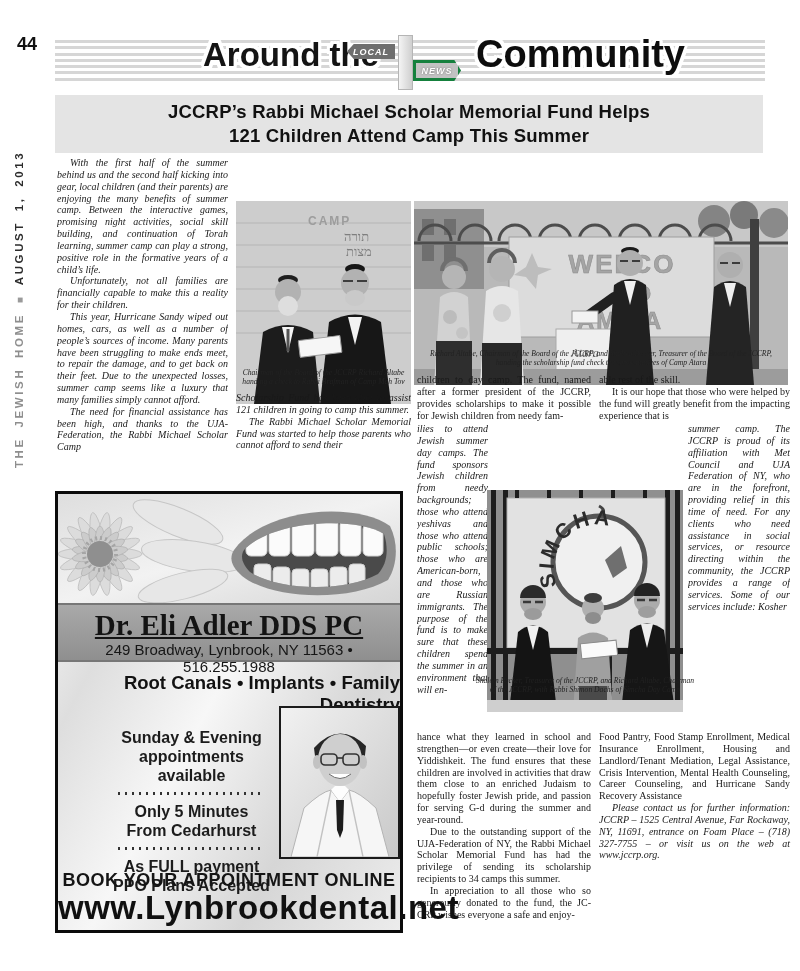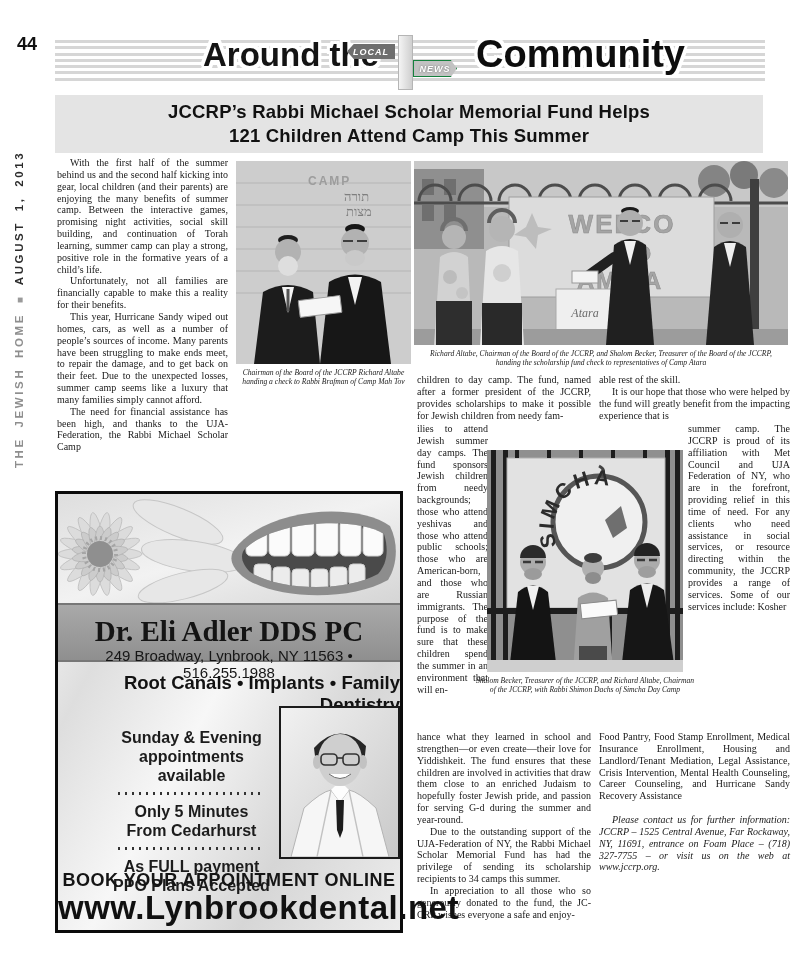--- a/index.html
+++ b/index.html
@@ -29,7 +29,7 @@
   .hdr-bar{left:398px;top:35px;width:13px;height:53px;border:1px solid #b5b5b5;
        background:linear-gradient(to right,#f4f4f4,#cfcfcf);}
   .tag-news{left:413px;top:60px;width:42px;height:15px;background:#c2c2c2;color:#fff;
-       text-shadow:0 0 2px #6d6d6d;border:1px solid #15803d;
+       text-shadow:0 0 2px #6d6d6d;border:3px solid #15803d;
        clip-path:polygon(0 0,86% 0,100% 50%,86% 100%,0 100%);}
   
   .title-band{left:55px;top:95px;width:708px;height:58px;background:#e4e4e4;

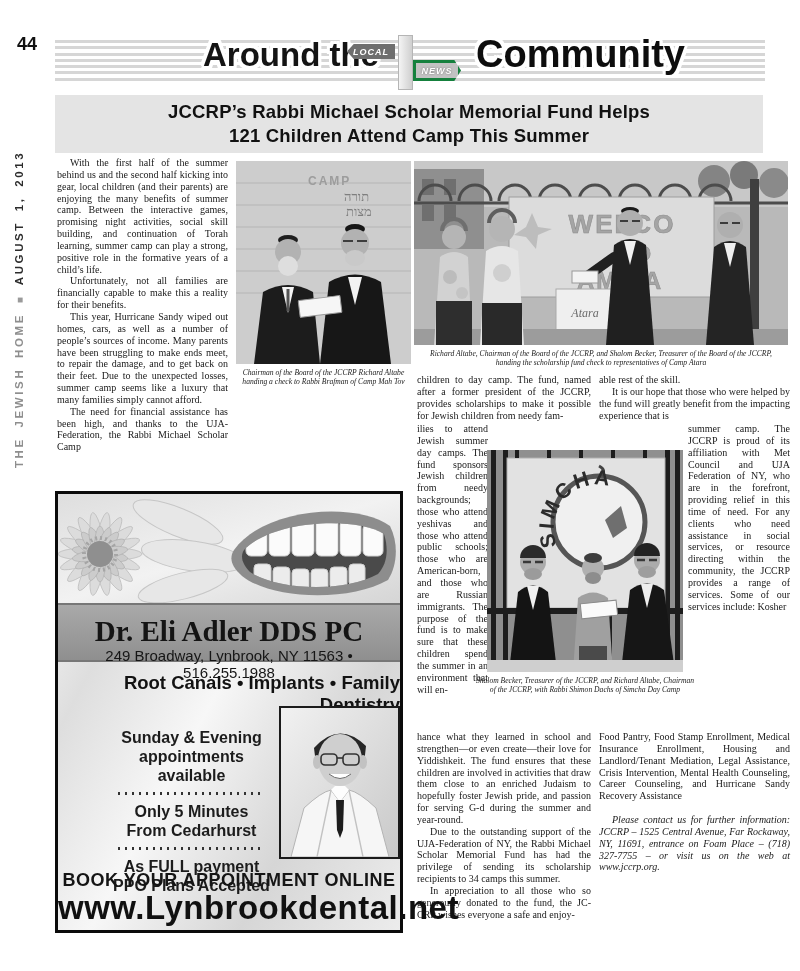--- a/index.html
+++ b/index.html
@@ -39,7 +39,7 @@
   .body-text{font:10px/11.85px "Liberation Serif",serif;color:#191919;text-align:justify;}
   .body-text p.ind{text-indent:13px;}
   .cap{font:italic 7.6px/9.4px "Liberation Serif",serif;color:#222;text-align:center;}
-  .clipcol{overflow:hidden;}
+  .clipcol{overflow:hidden;font-style:italic;}
   .ital{font-style:italic;}
   .photo-frame{background:#15803d;}
   

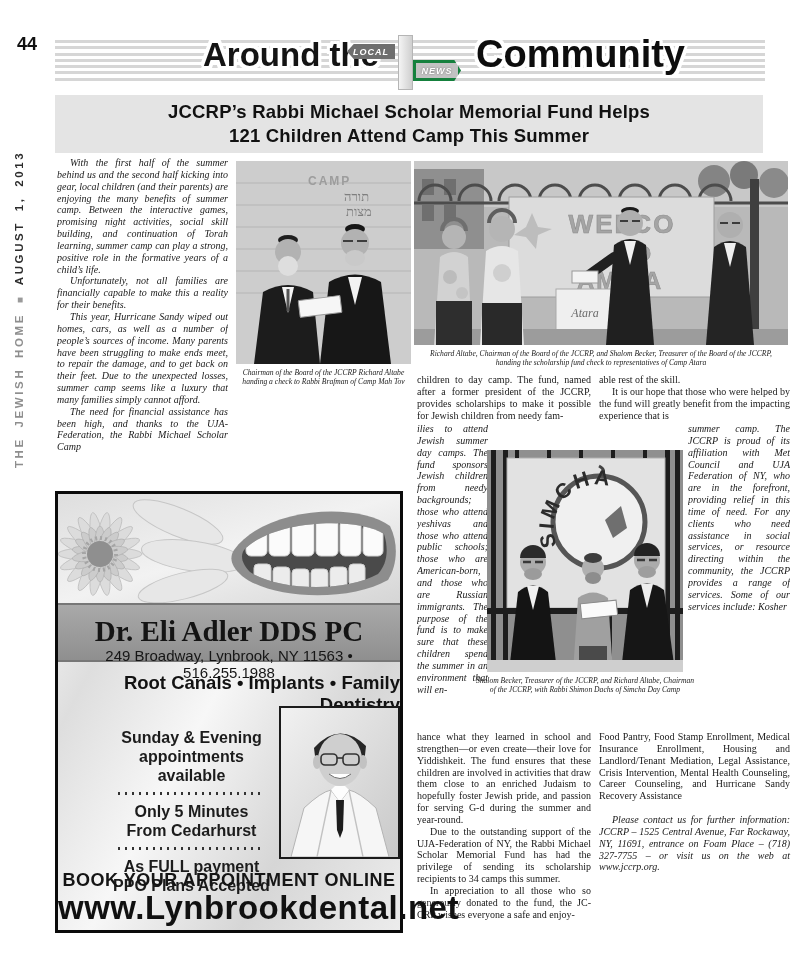--- a/index.html
+++ b/index.html
@@ -41,7 +41,7 @@
   .cap{font:italic 7.6px/9.4px "Liberation Serif",serif;color:#222;text-align:center;}
   .clipcol{overflow:hidden;font-style:italic;}
   .ital{font-style:italic;}
-  .photo-frame{background:#15803d;}
+  .photo-frame{background:#15803d;margin-top:40px;}
   
   .ad{left:55px;top:491px;width:348px;height:442px;border:3px solid #0b0b0b;
       box-sizing:border-box;

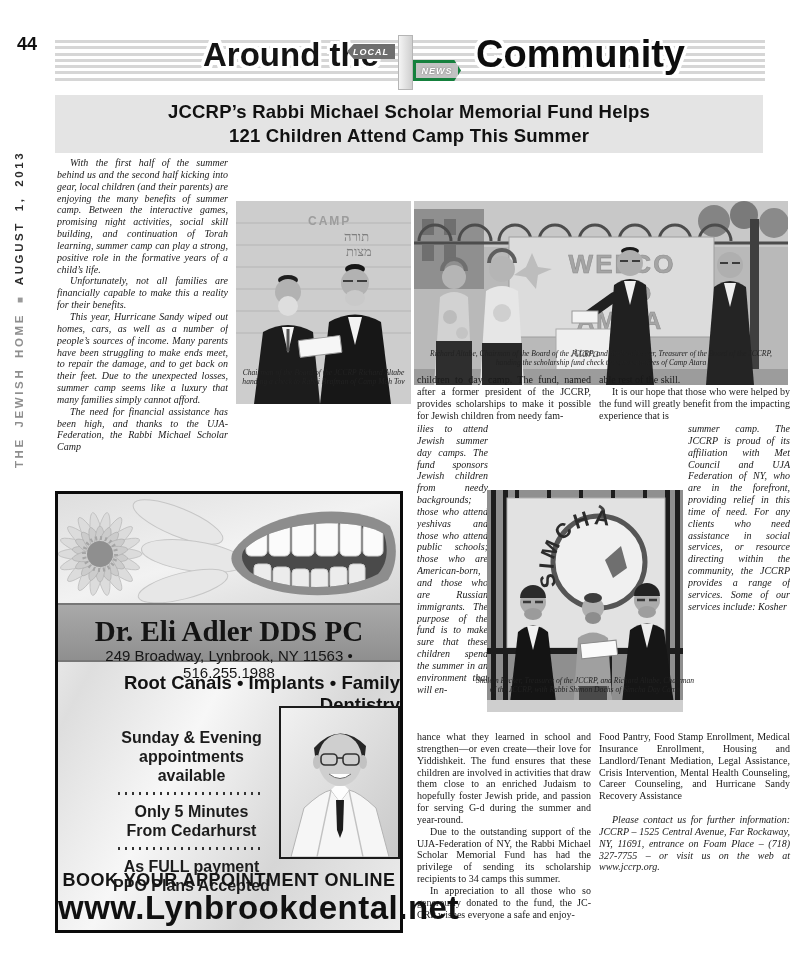--- a/index.html
+++ b/index.html
@@ -90,7 +90,7 @@
 
   <div class="abs body-text clipcol" style="left:57px;top:157px;width:171px;height:332px;">
     <p class="ind">With the first half of the summer behind us and the second half kicking into gear, local children (and their parents) are enjoying the many benefits of summer camp. Between the interactive games, promising night activities, social skill building, and continuation of Torah learning, summer camp can play a strong, positive role in the formative years of a child’s life.</p>
-    <p class="ind">Unfortunately, not all families are financially capable to make this a reality for their benefits.</p>
+    <p class="ind">Unfortunately, not all families are financially capable to make this a reality for their children.</p>
     <p class="ind">This year, Hurricane Sandy wiped out homes, cars, as well as a number of people’s sources of income. Many parents have been struggling to make ends meet, to repair the damage, and to get back on their feet. Due to the unexpected losses, summer camp seems like a luxury that many families simply cannot afford.</p>
     <p class="ind">The need for financial assistance has been high, and thanks to the UJA-Federation, the Rabbi Michael Scholar Camp</p>
   </div>

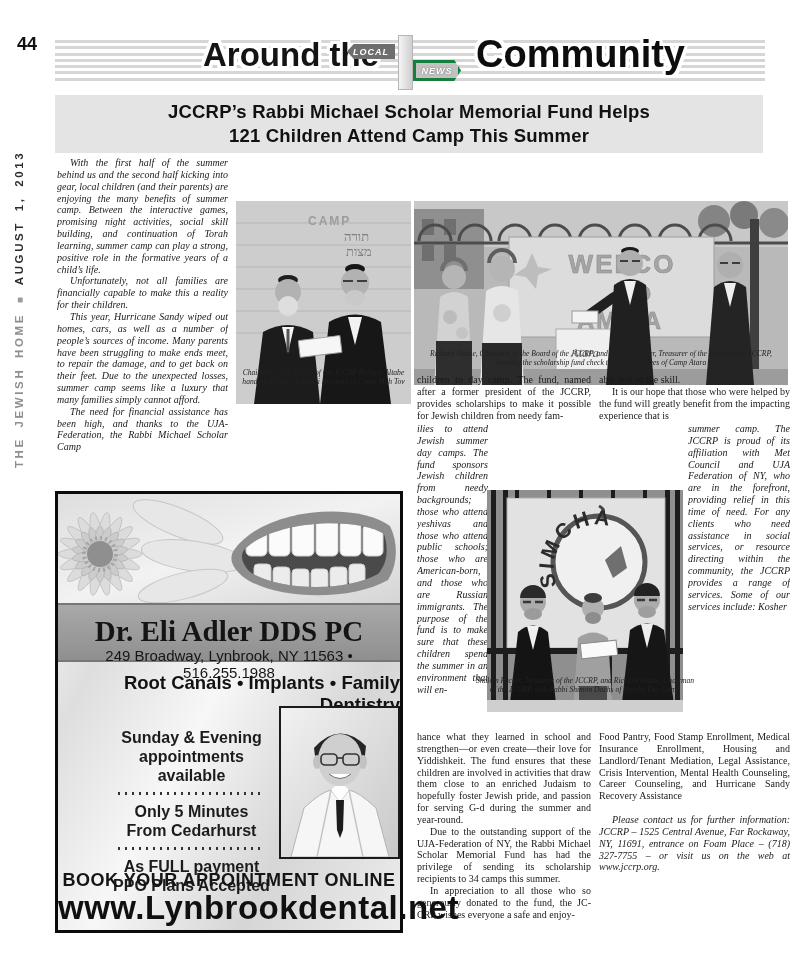--- a/index.html
+++ b/index.html
@@ -130,6 +130,10 @@
   </div>
   <div class="abs cap" style="left:233px;top:368px;width:181px;">Chairman of the Board of the JCCRP Richard Altabe handing a check to Rabbi Brafman of Camp Mah Tov</div>
 
+  <div class="abs body-text clipcol" style="left:236px;top:392px;width:175px;height:96px;">
+    <p>Scholarship Fund has been able to assist 121 children in going to camp this summer.</p>
+    <p class="ind">The Rabbi Michael Scholar Memorial Fund was started to help those parents who cannot afford to send their</p>
+  </div>
 
   <div class="abs photo-frame" style="left:414px;top:161px;width:374px;height:184px;">
     <svg width="374" height="184" viewBox="0 0 374 184">

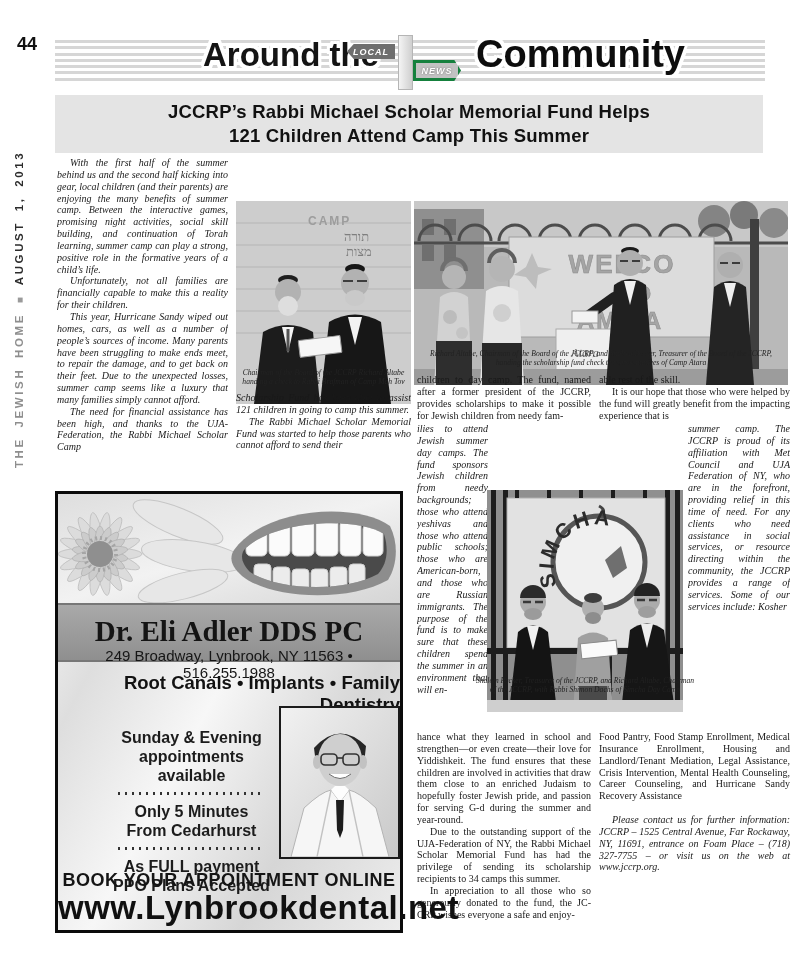--- a/index.html
+++ b/index.html
@@ -49,7 +49,7 @@
   .ad-band{position:absolute;left:0;top:109px;width:100%;height:59px;
       background:linear-gradient(#a9a9a9,#8f8f8f);border-top:2px solid #777;
       border-bottom:2px solid #777;box-sizing:border-box;text-align:center;}
-  .ad-name{font:bold 29px/32px "Liberation Serif",serif;color:#141414;margin-top:10px;}
+  .ad-name{font:bold 29px/32px "Liberation Serif",serif;color:#141414;margin-top:4px;text-decoration:underline;}
   .ad-addr{font:15px/17px "Liberation Sans",sans-serif;color:#161616;}
   .ad-serv{position:absolute;left:0;top:178px;width:100%;text-align:right;
       font:bold 18.5px "Liberation Sans",sans-serif;color:#121212;}

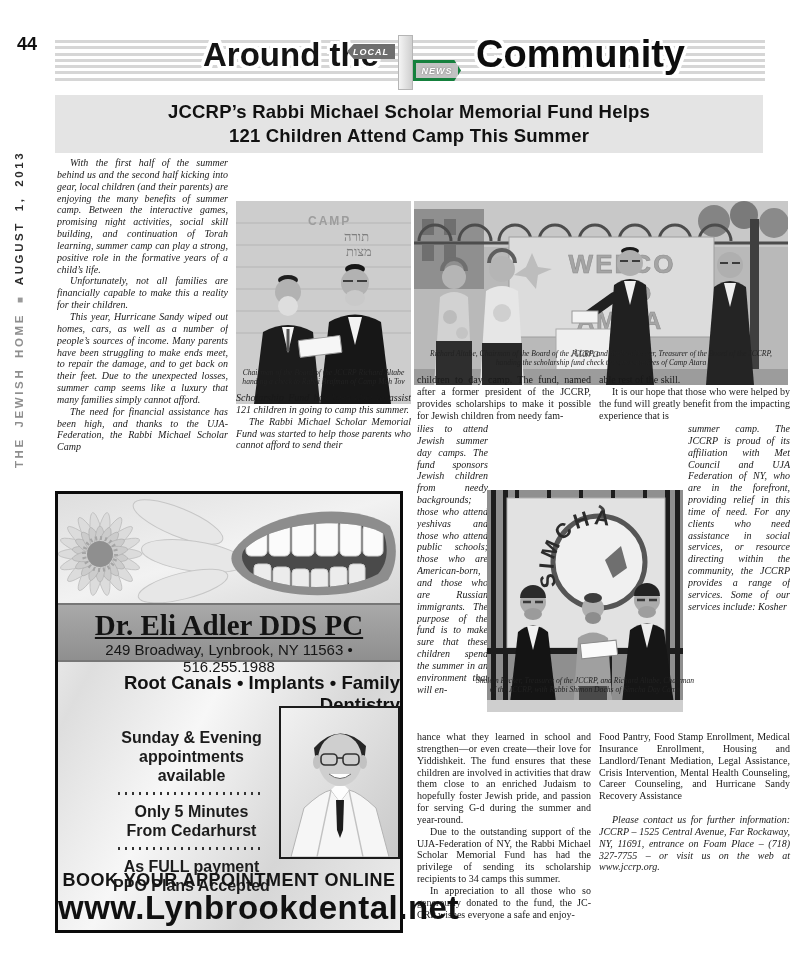--- a/index.html
+++ b/index.html
@@ -274,7 +274,7 @@
 
   <div class="abs body-text" style="left:599px;top:731px;width:191px;">
     <p>Food Pantry, Food Stamp Enrollment, Medical Insurance Enrollment, Housing and Landlord/Tenant Mediation, Legal Assistance, Crisis Intervention, Mental Health Counseling, Career Counseling, and Hurricane Sandy Recovery Assistance</p>
-    <p class="ind ital" style="margin-top:12px;">Please contact us for further information: JCCRP – 1525 Central Avenue, Far Rockaway, NY, 11691, entrance on Foam Place – (718) 327-7755 – or visit us on the web at www.jccrp.org.</p>
+    <p class="ind ital" style="">Please contact us for further information: JCCRP – 1525 Central Avenue, Far Rockaway, NY, 11691, entrance on Foam Place – (718) 327-7755 – or visit us on the web at www.jccrp.org.</p>
   </div>
 
   <div class="abs ad">

